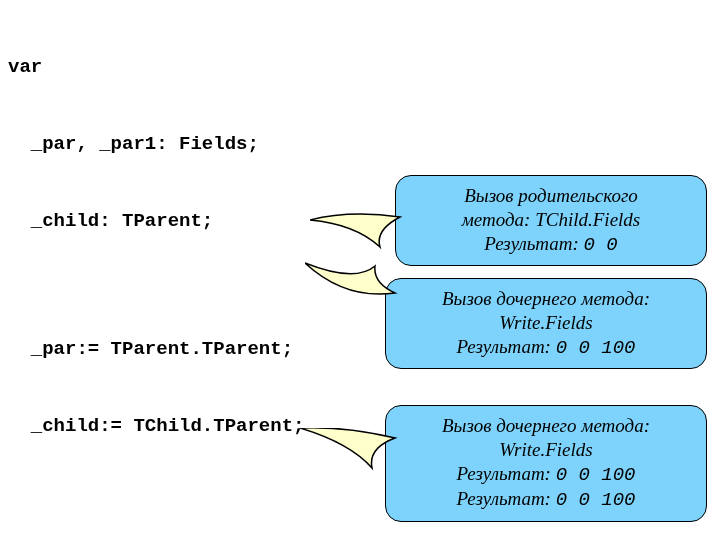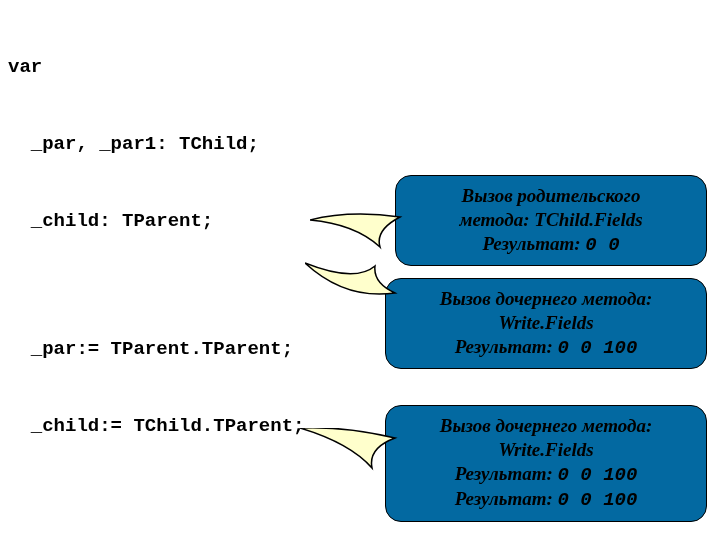--- a/index.html
+++ b/index.html
@@ -19,7 +19,7 @@
 
   <div class="code">
     <span>var</span>
-    <span>  _par, _par1: TChild;</span>
+    <span>  _par, _par1: Fields;</span>
     <span>  _child: TParent;</span>
     <span></span>
     <span>  _par:= TParent.TParent;</span>

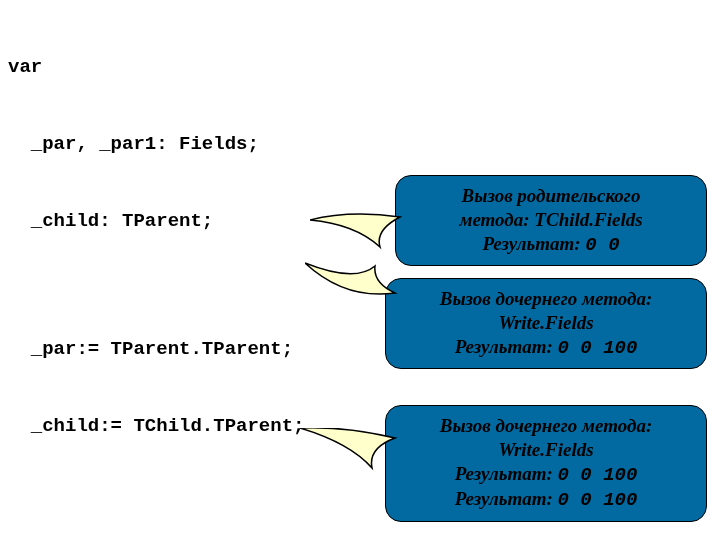--- a/index.html
+++ b/index.html
@@ -6,7 +6,7 @@
   .stage{position:relative;width:652px;height:540px;}
   .code{position:absolute;left:8px;top:4px;white-space:pre;}
   .code span{display:block;}
-  .callout{position:absolute;background:#0369a1;border:1.5px solid #000;border-radius:16px;padding:8px 10px;font-family:"Times New Roman",serif;font-weight:bold;font-size:19px;line-height:1.25;text-align:center;}
+  .callout{position:absolute;background:#7dd3fc;border:1.5px solid #000;border-radius:16px;padding:8px 10px;font-family:"Times New Roman",serif;font-weight:normal;font-size:19px;line-height:1.25;text-align:center;}
   .callout .italic{font-style:italic;}
   .callout .mono{font-family:"Courier New",monospace;font-style:italic;}
   .tail{position:absolute;}

